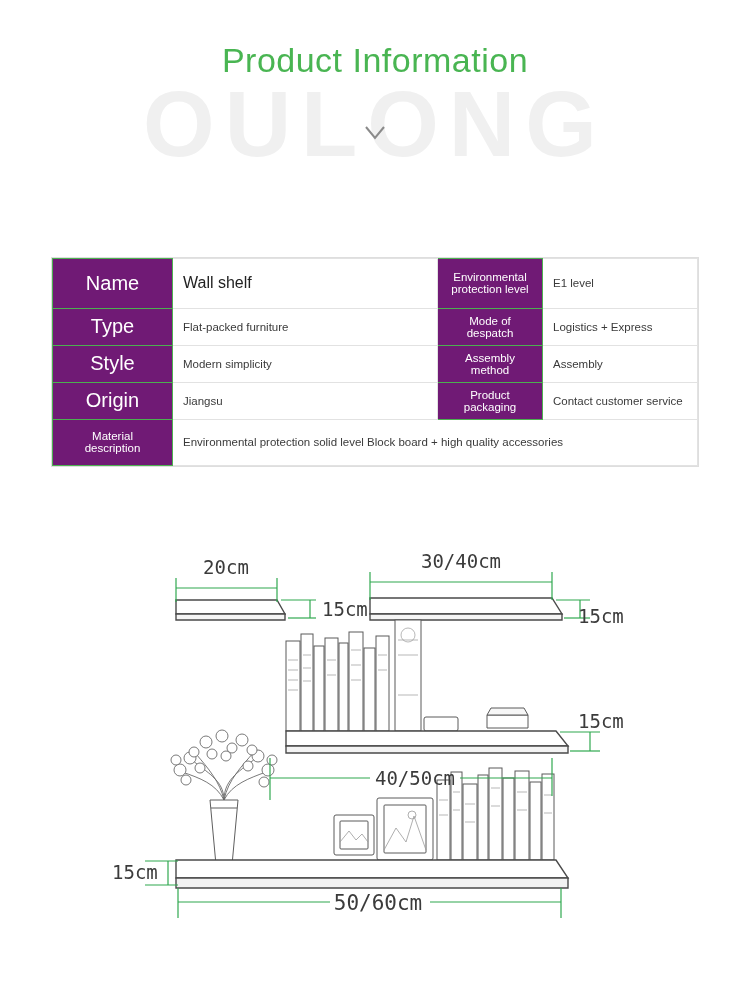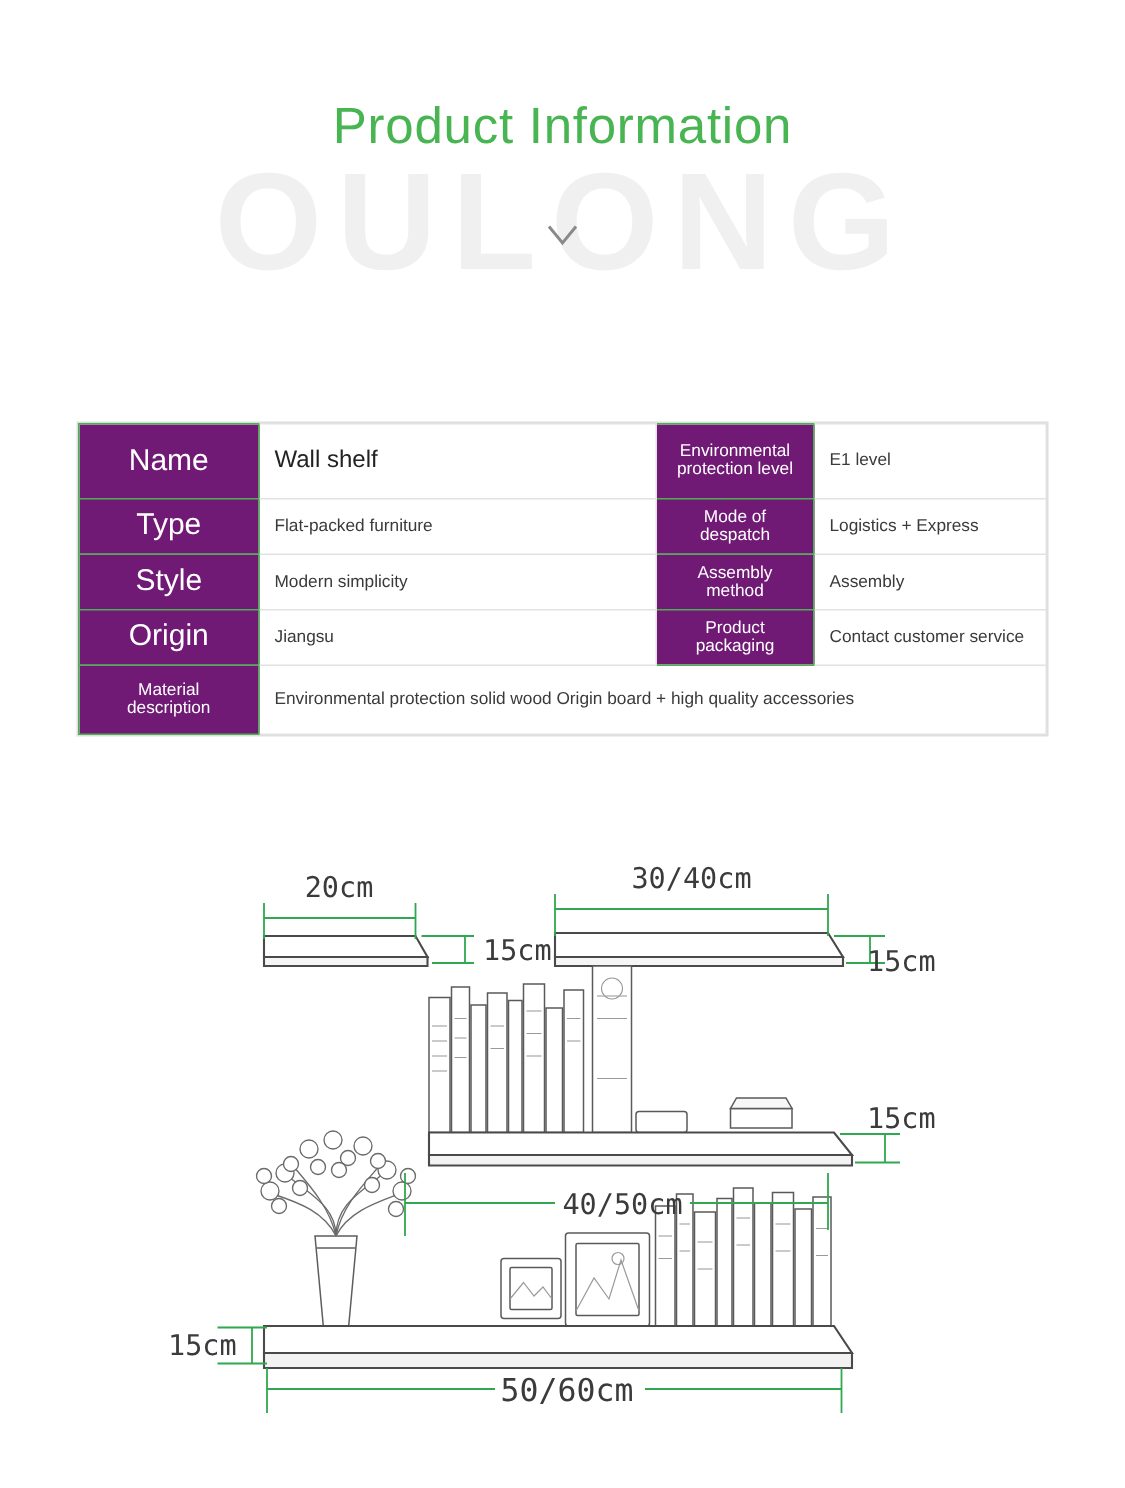--- a/index.html
+++ b/index.html
@@ -22,7 +22,6 @@
     position: relative;
     text-align: center;
     padding-top: 40px;
-    margin-top: 24px;
   }
   .watermark {
     position: absolute;

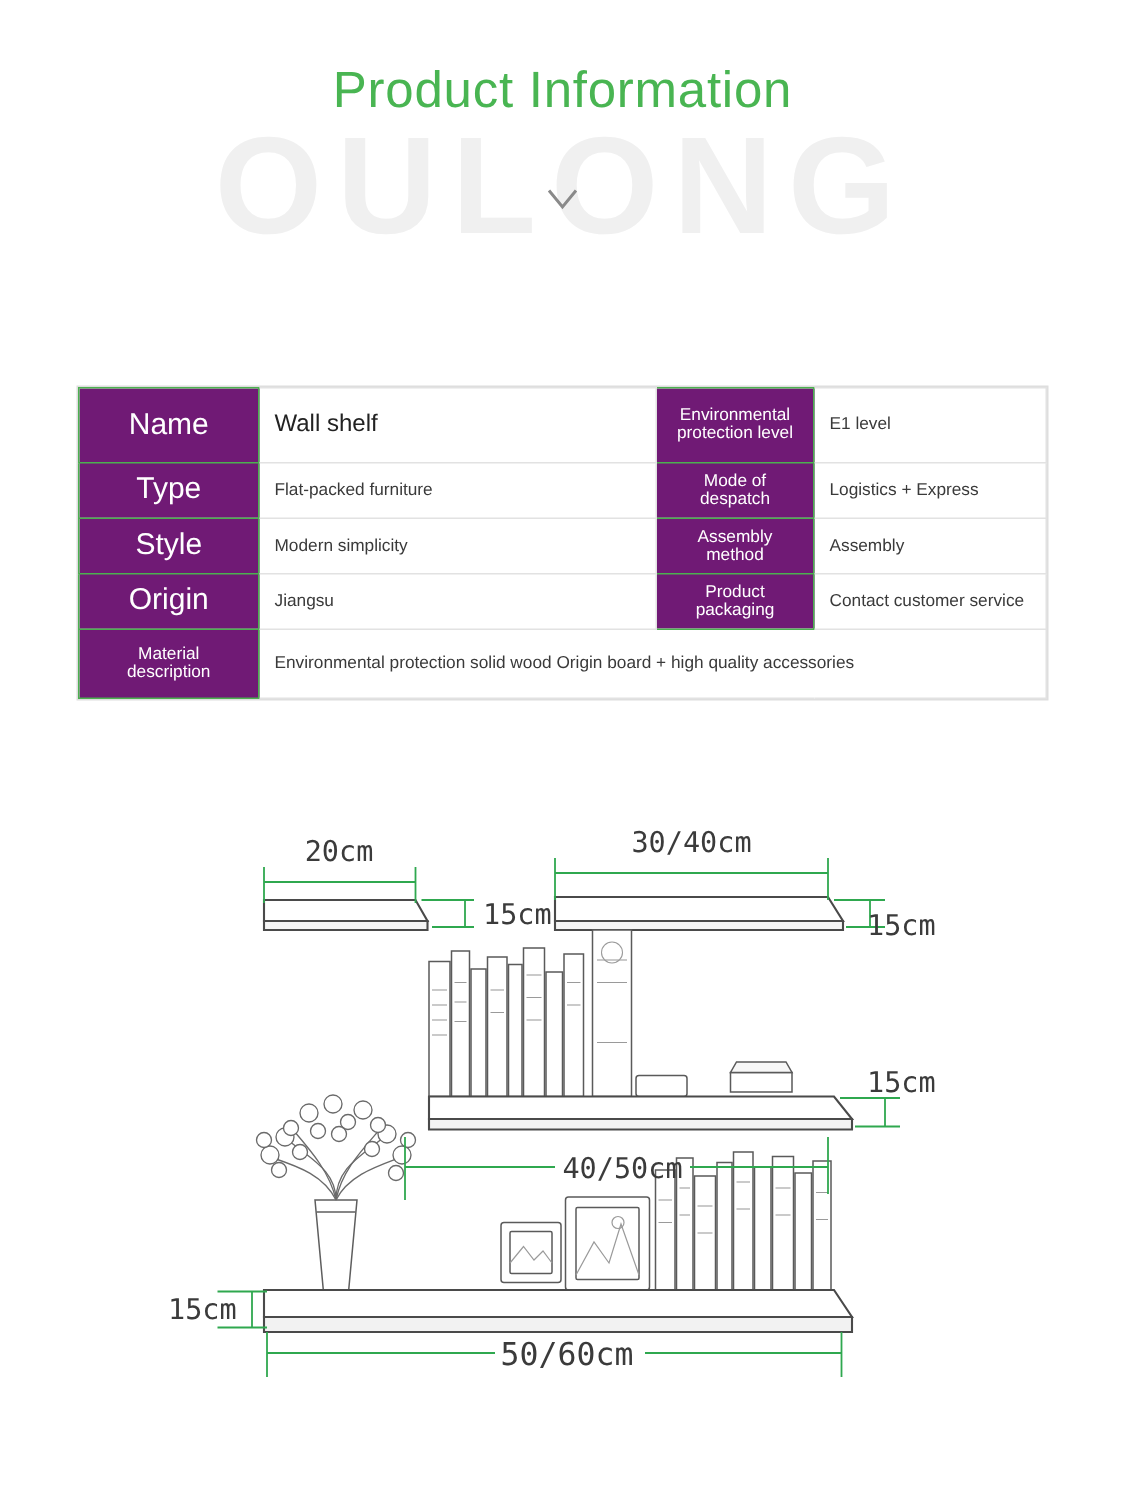--- a/index.html
+++ b/index.html
@@ -165,7 +165,7 @@
         </tr>
         <tr class="row-tall">
           <td class="lbl-green lbl-sm">Material description</td>
-          <td class="val-sm" colspan="3">Environmental protection solid wood Origin board + high quality accessories</td>
+          <td class="val-sm" colspan="3">Environmental protection solid level Block board + high quality accessories</td>
         </tr>
       </tbody>
     </table>

